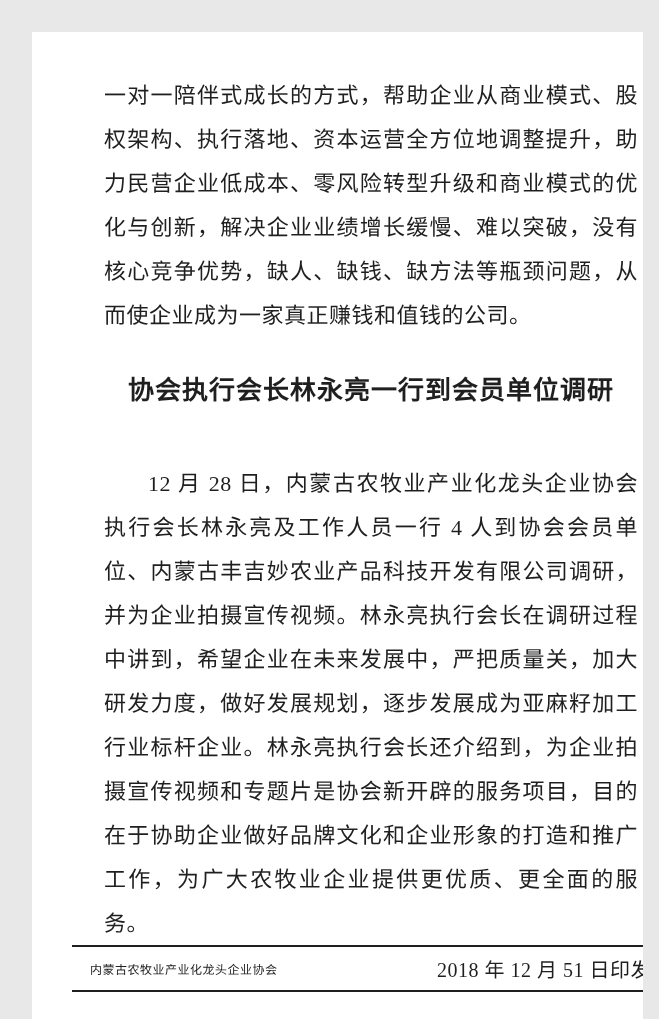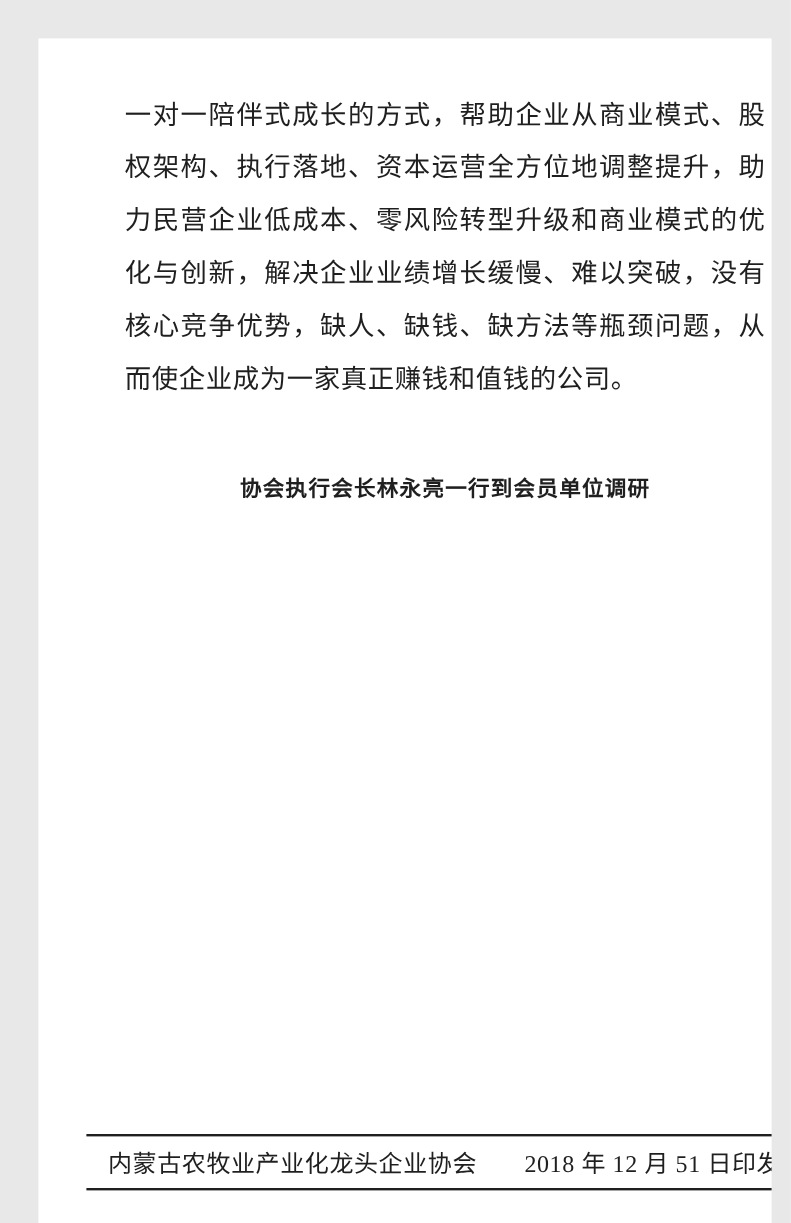--- a/index.html
+++ b/index.html
@@ -31,11 +31,11 @@
     text-indent: 2em;
   }
   .article-title {
-    font-size: 18px;
+    font-size: 26px;
     font-weight: bold;
     line-height: 34px;
     text-align: center;
-    margin-top: 20px;
+    margin-top: 4px;
     margin-bottom: 22px;
     letter-spacing: 1px;
   }

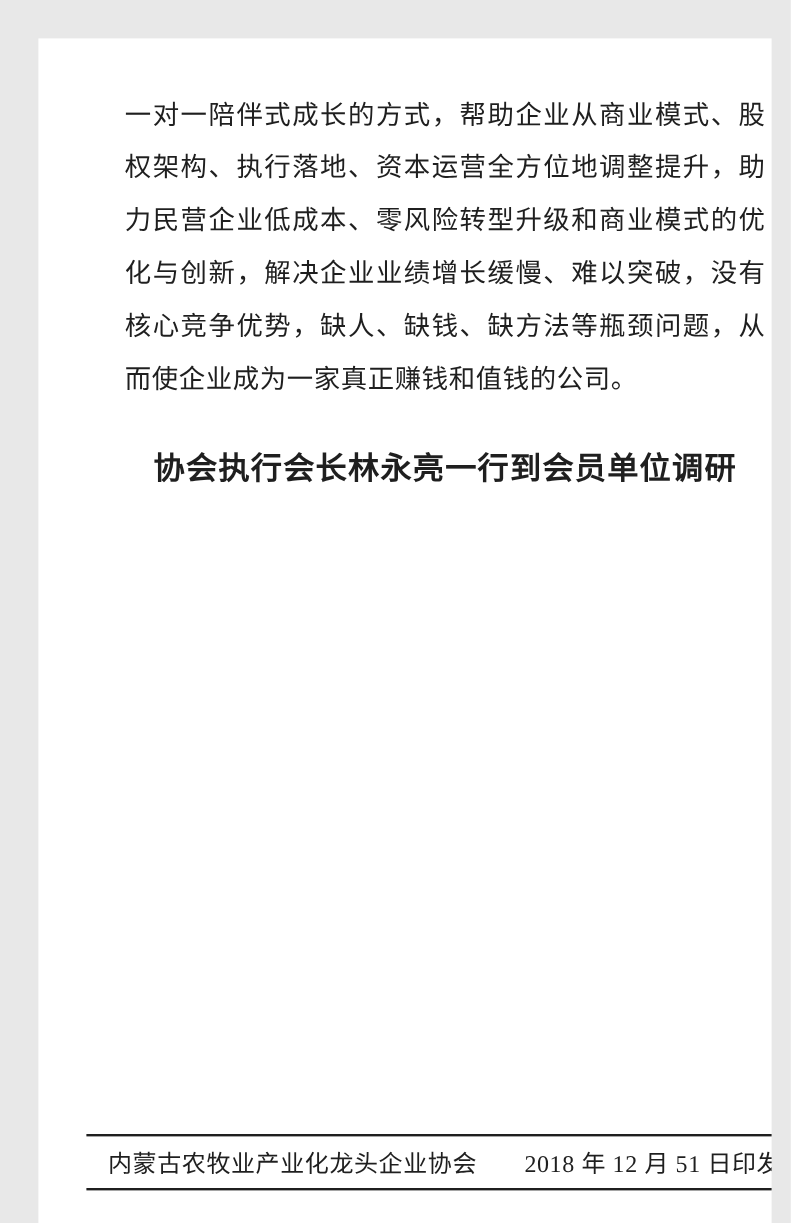--- a/index.html
+++ b/index.html
@@ -82,6 +82,7 @@
 
     <h1 class="article-title">协会执行会长林永亮一行到会员单位调研</h1>
 
+    <p class="body-text indented">12 月 28 日，内蒙古农牧业产业化龙头企业协会执行会长林永亮及工作人员一行 4 人到协会会员单位、内蒙古丰吉妙农业产品科技开发有限公司调研，并为企业拍摄宣传视频。林永亮执行会长在调研过程中讲到，希望企业在未来发展中，严把质量关，加大研发力度，做好发展规划，逐步发展成为亚麻籽加工行业标杆企业。林永亮执行会长还介绍到，为企业拍摄宣传视频和专题片是协会新开辟的服务项目，目的在于协助企业做好品牌文化和企业形象的打造和推广工作，为广大农牧业企业提供更优质、更全面的服务。</p>
 
   </div>
 

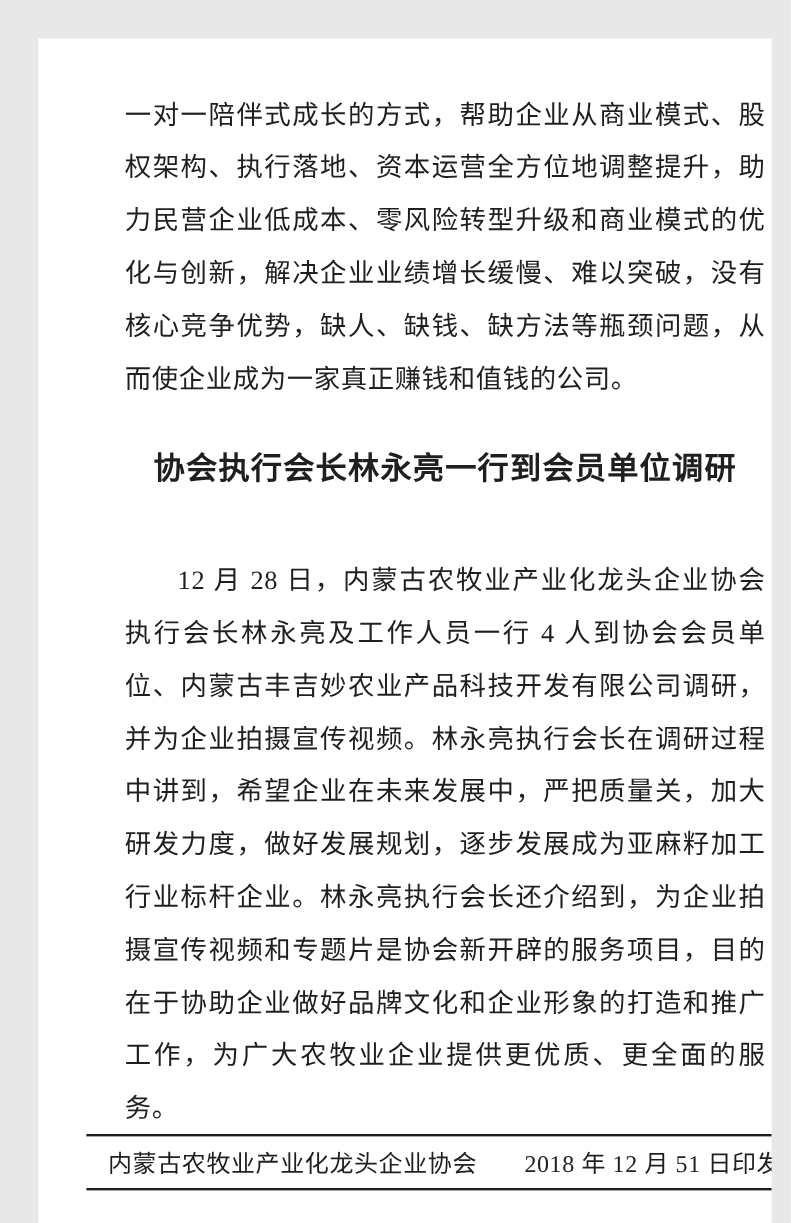--- a/index.html
+++ b/index.html
@@ -53,7 +53,7 @@
     padding: 0 2px;
   }
   .colophon .issuer {
-    font-size: 20px;
+    font-size: 12px;
     letter-spacing: 0.5px;
   }
   .colophon .print-date {

